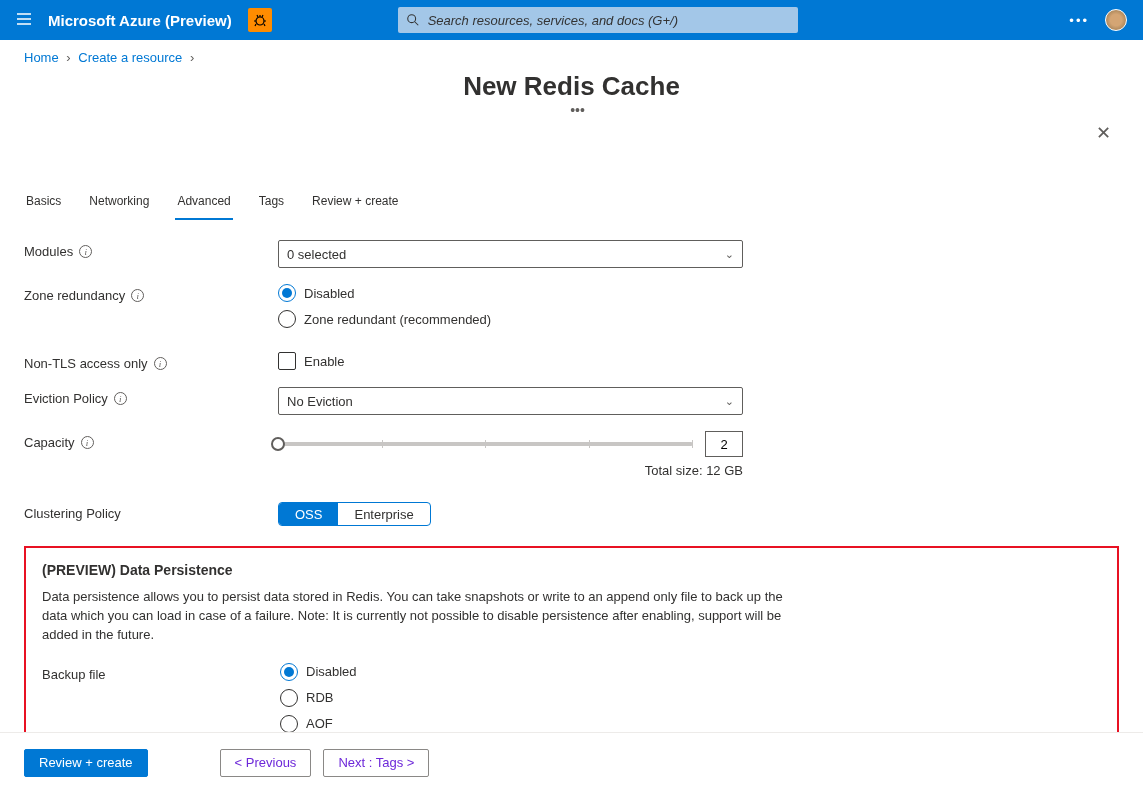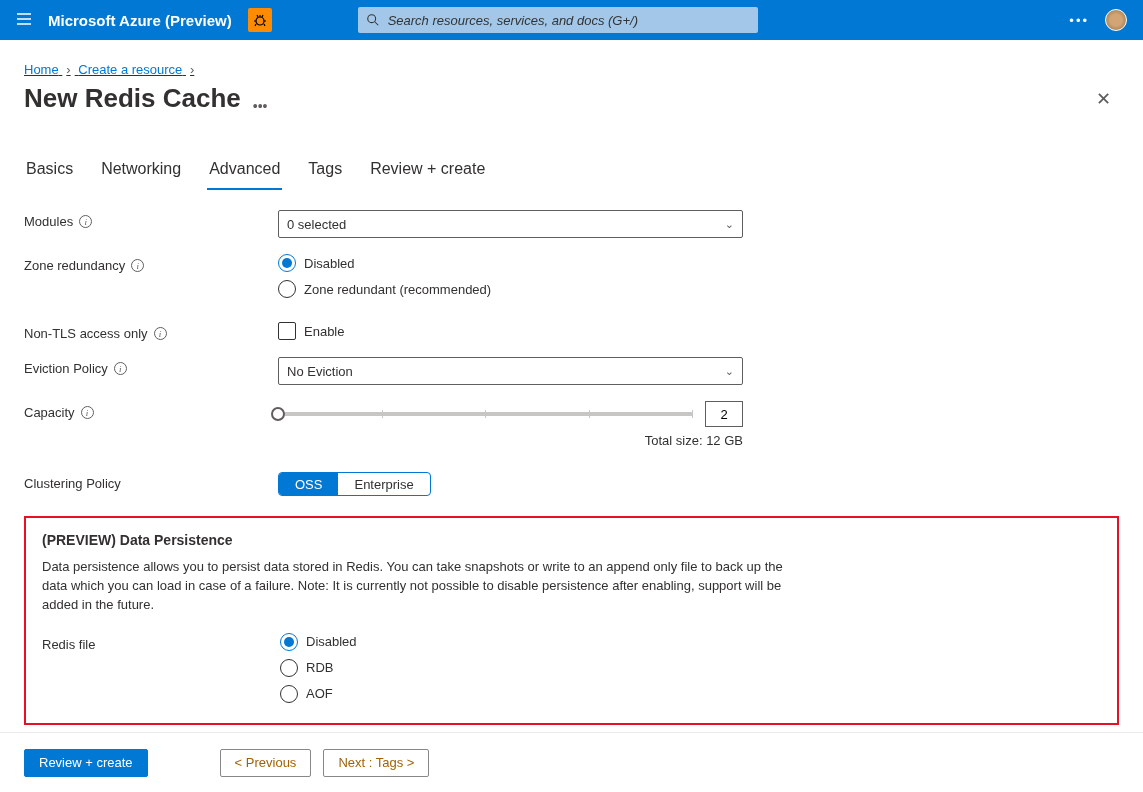--- a/index.html
+++ b/index.html
@@ -10,7 +10,7 @@
 .hamburger { color: #fff; cursor: pointer; }
 .brand { color: #fff; font-weight: 700; font-size: 15px; }
 .bug-icon { width: 24px; height: 24px; background: #ff8c00; display: flex; align-items: center; justify-content: center; color: #000; border-radius: 2px; }
-.search-box { flex: 0 0 400px; margin-left: 70px; height: 26px; background: #a3c7e8; border-radius: 2px; display: flex; align-items: center; padding: 0 8px; gap: 8px; }
+.search-box { flex: 0 0 400px; margin-left: 110px; height: 26px; background: #a3c7e8; border-radius: 2px; display: flex; align-items: center; padding: 0 8px; gap: 8px; }
 .search-box input { border: none; background: transparent; outline: none; flex: 1; font-size: 13px; color: #333; font-style: italic; }
 .search-box input::placeholder { color: #333; font-style: italic; }
 .topbar-right { margin-left: auto; display: flex; align-items: center; gap: 16px; color: #fff; }

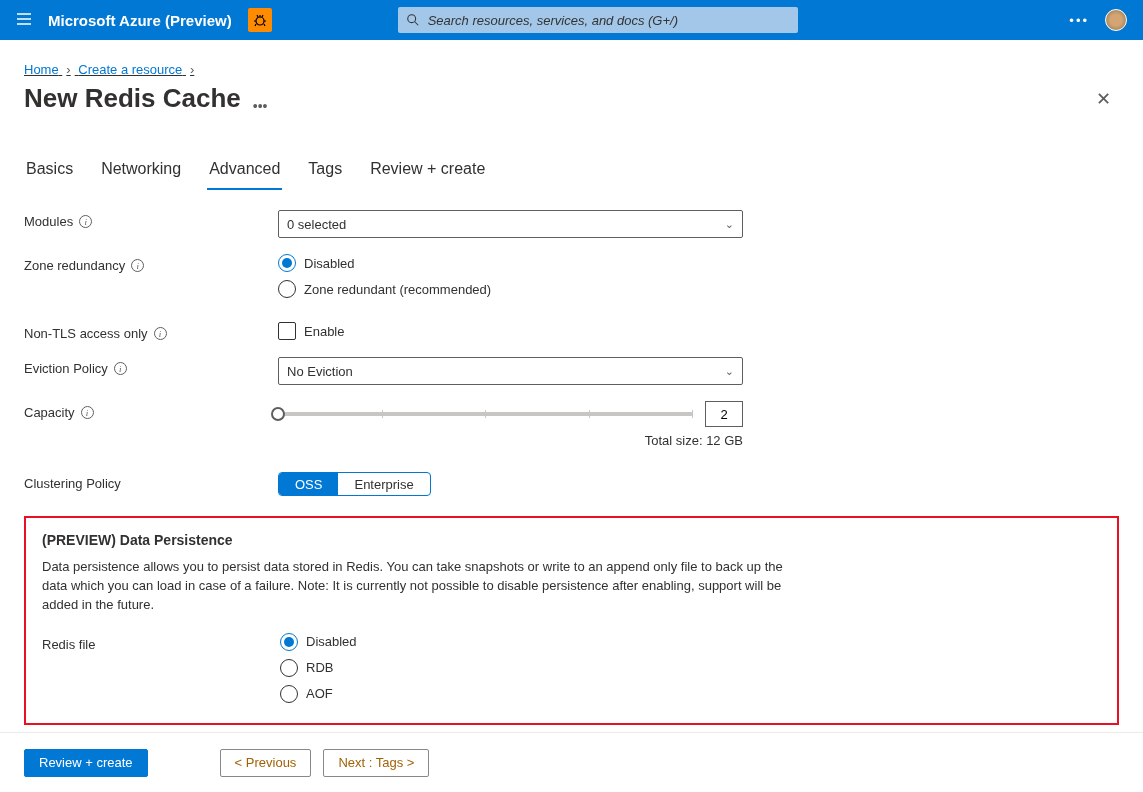--- a/index.html
+++ b/index.html
@@ -17,7 +17,7 @@
 .avatar { width: 22px; height: 22px; border-radius: 50%; background: radial-gradient(circle, #d4a574 40%, #8b6f47 100%); border: 1px solid #fff; }
 
 
-.breadcrumb { padding: 22px 24px 6px; font-size: 13px; text-decoration: underline; }
+.breadcrumb { padding: 10px 24px 6px; font-size: 13px; }
 .breadcrumb a { color: #0078d4; text-decoration: none; }
 .breadcrumb .sep { color: #605e5c; margin: 0 4px; }
 

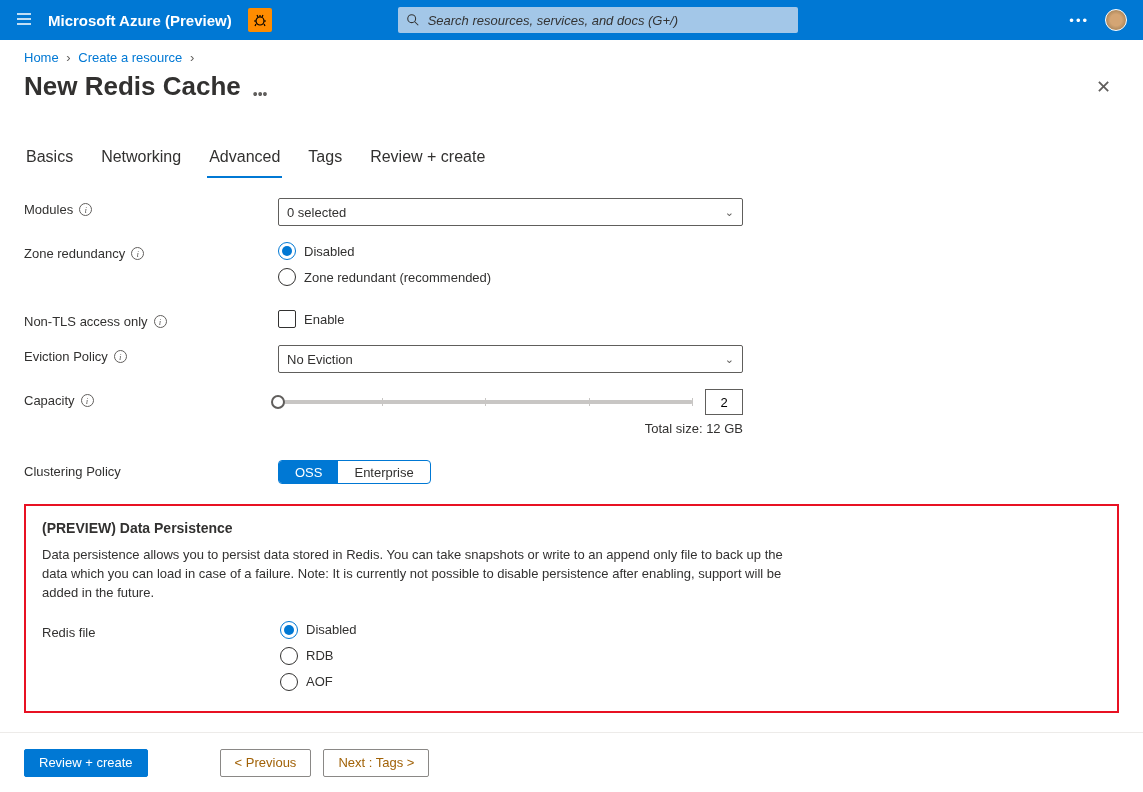--- a/index.html
+++ b/index.html
@@ -22,7 +22,7 @@
 .breadcrumb .sep { color: #605e5c; margin: 0 4px; }
 
 
-.page-header { padding: 0 24px 12px; display: flex; align-items: flex-end; }
+.page-header { padding: 0 24px 12px; display: flex; align-items: center; flex-direction: column; }
 .page-title { font-size: 26px; font-weight: 600; color: #323130; }
 .more-dots { margin-left: 12px; color: #605e5c; font-size: 14px; cursor: pointer; }
 .close-x { margin-left: auto; font-size: 18px; color: #605e5c; cursor: pointer; padding: 4px 8px; }

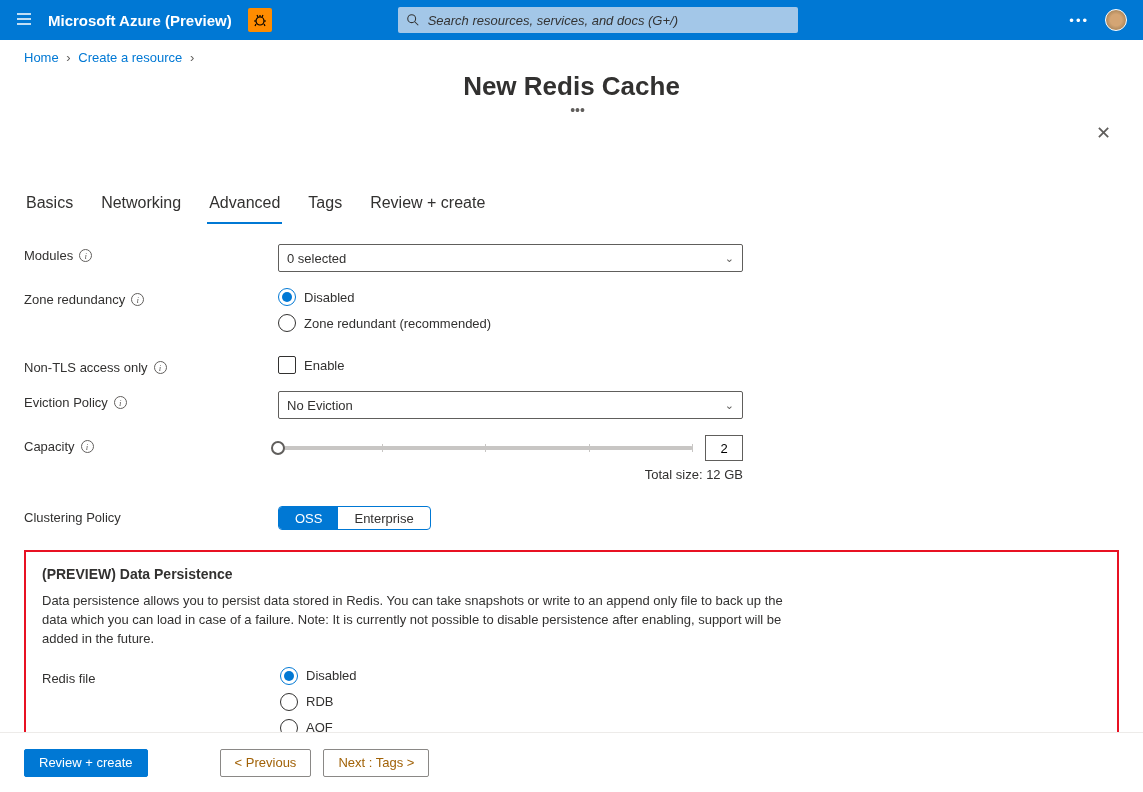--- a/index.html
+++ b/index.html
@@ -32,7 +32,7 @@
 
 
 .tabs { display: flex; gap: 24px; border-bottom: 0px solid #edebe9; margin-bottom: 20px; margin-top: 28px; }
-.tab { padding: 6px 2px 10px; font-size: 16px; color: #323130; cursor: pointer; }
+.tab { padding: 6px 2px 10px; font-size: 12px; color: #323130; cursor: pointer; }
 .tab.active { border-bottom: 2px solid #0078d4; font-weight: 400; }
 
 

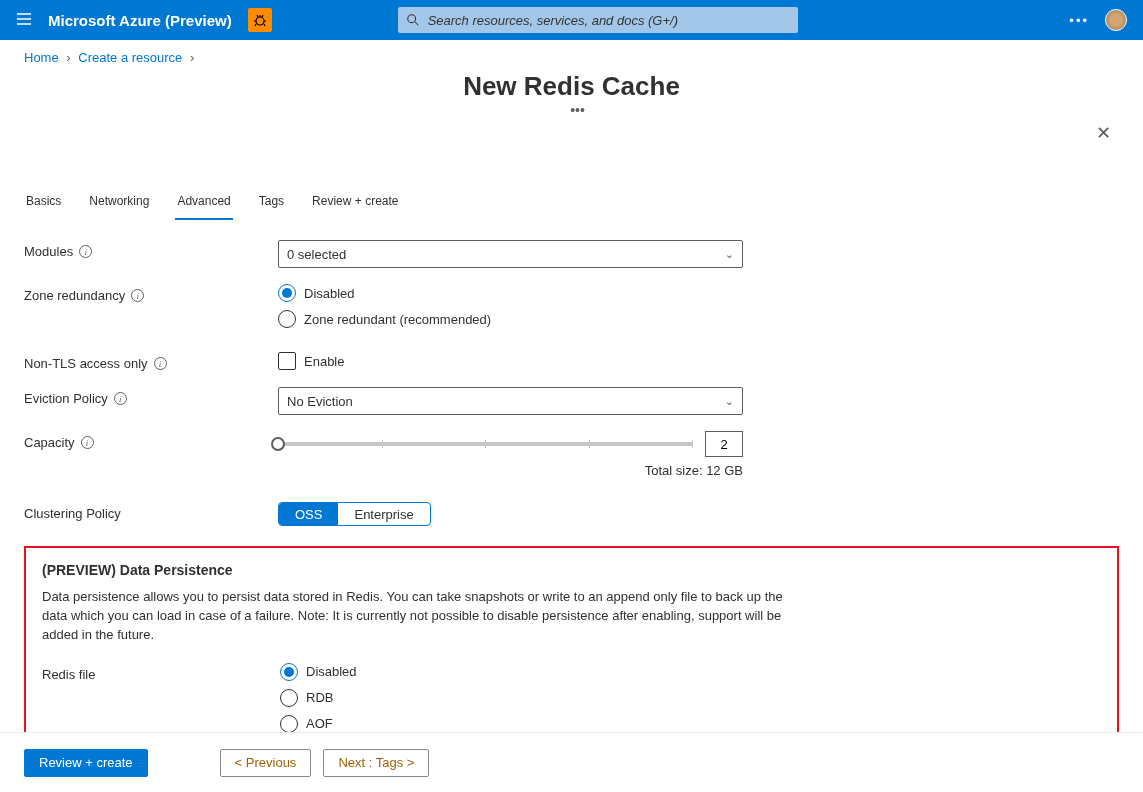--- a/index.html
+++ b/index.html
@@ -243,7 +243,7 @@
     <div class="section-desc">Data persistence allows you to persist data stored in Redis. You can take snapshots or write to an append only file to back up the data which you can load in case of a failure. Note: It is currently not possible to disable persistence after enabling, support will be added in the future.</div>
     <div class="form-row" style="margin-bottom:0;">
       <div class="form-label" style="width:238px;">
-        <span>Redis file</span>
+        <span>Backup file</span>
       </div>
       <div class="form-control">
         <div class="radio-group">

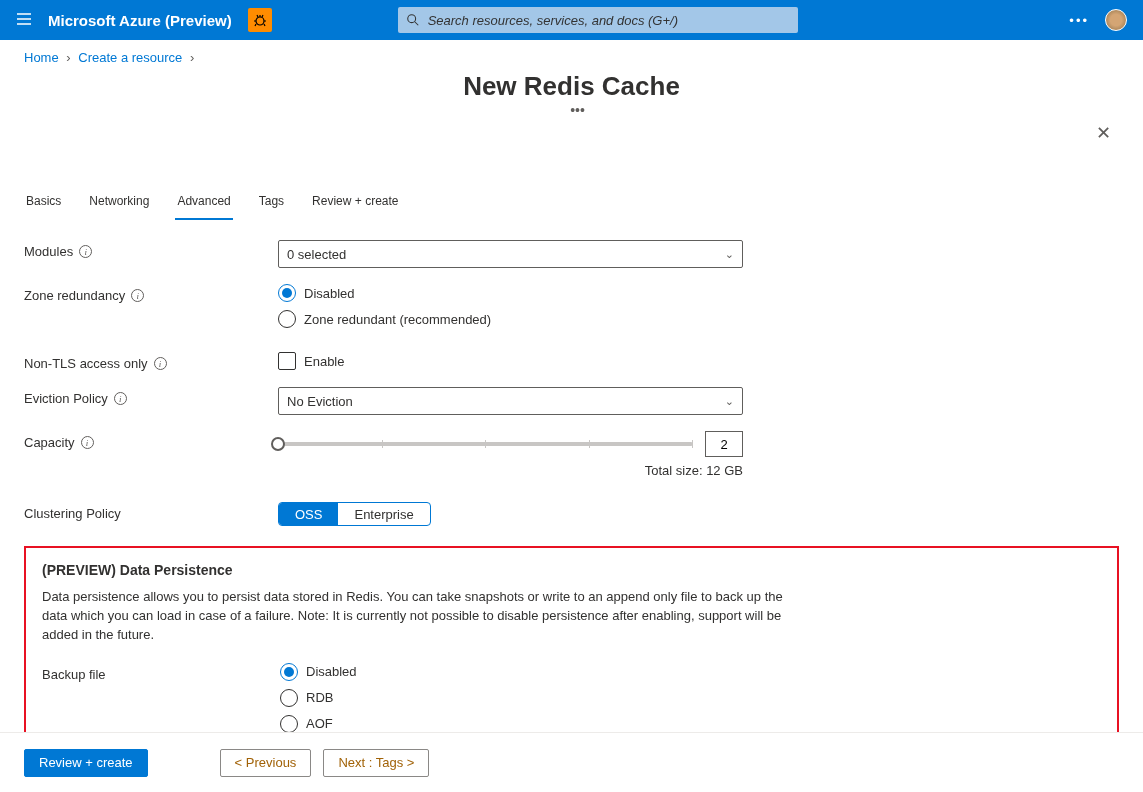--- a/index.html
+++ b/index.html
@@ -84,7 +84,7 @@
 .footer { position: absolute; bottom: 0; left: 0; right: 0; height: 60px; border-top: 1px solid #edebe9; background: #fff; display: flex; align-items: center; padding: 0 24px; gap: 12px; }
 .btn { height: 28px; padding: 0 14px; font-size: 13px; border-radius: 2px; cursor: pointer; display: inline-flex; align-items: center; }
 .btn-primary { background: #0078d4; color: #fff; border: 1px solid #0078d4; }
-.btn-secondary { background: #fff; color: #a16207; border: 1px solid #8a8886; }
+.btn-secondary { background: #fff; color: #6d28d9; border: 1px solid #8a8886; }
 .footer-gap { width: 48px; }
 
 

